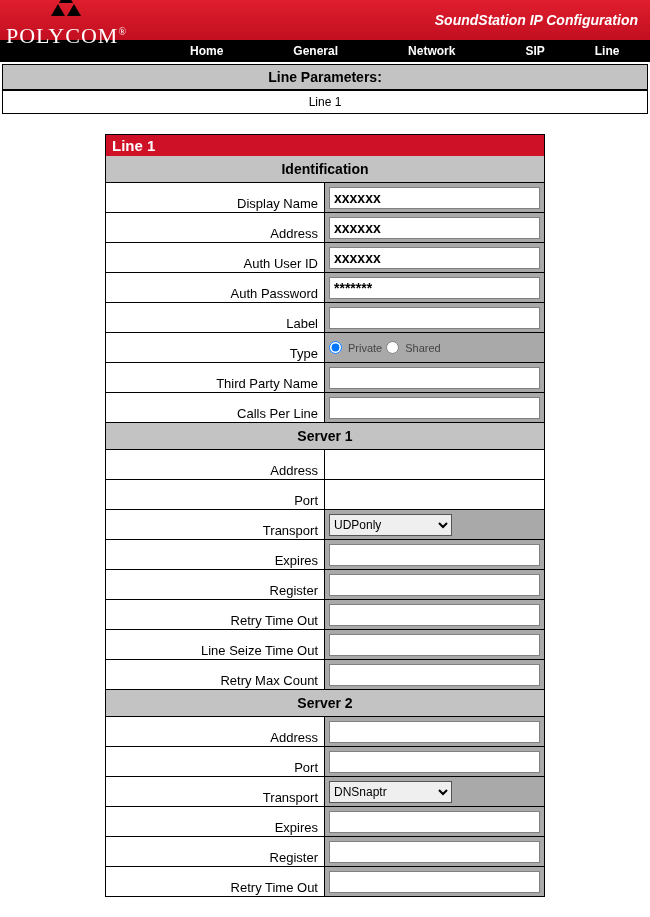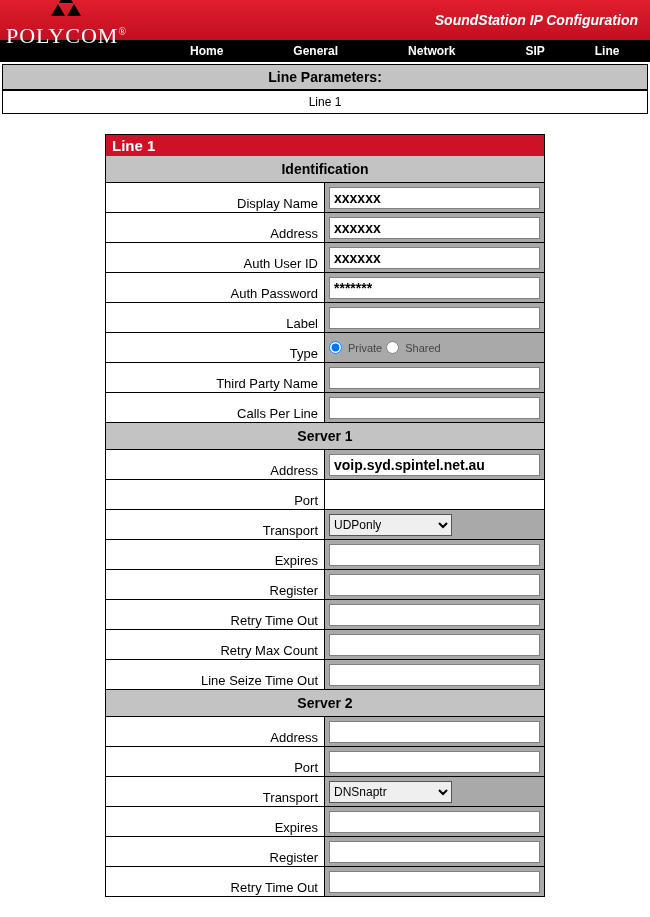--- a/index.html
+++ b/index.html
@@ -253,9 +253,6 @@
 
     <div class="row">
       <div class="lbl">Address</div>
-      <div class="val gray">
-          <input type="text" value="voip.syd.spintel.net.au" style="">
-        </div>
     </div>
     <div class="row">
       <div class="lbl">Port</div>

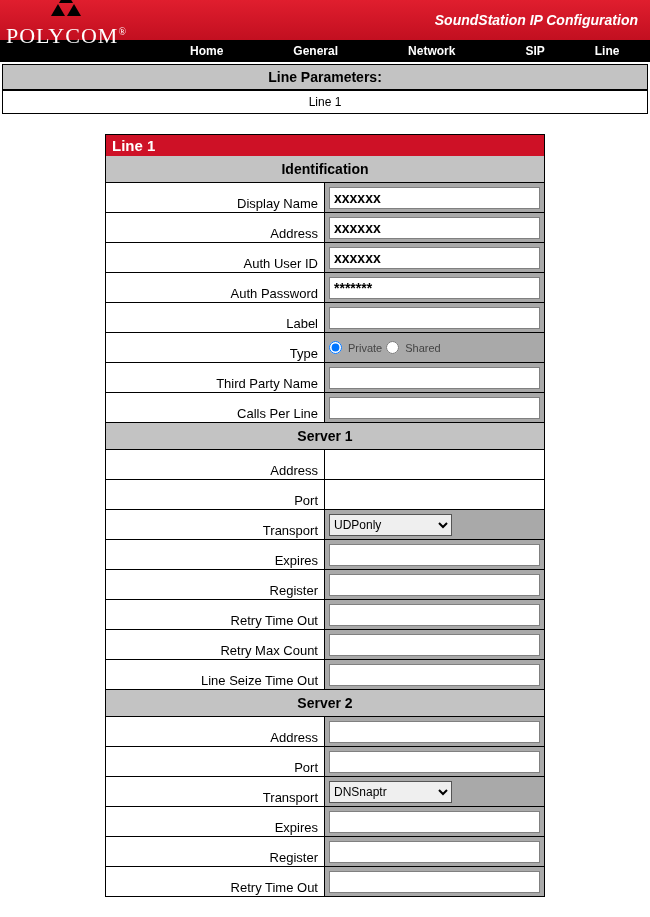--- a/index.html
+++ b/index.html
@@ -284,13 +284,13 @@
         </div>
     </div>
     <div class="row">
+      <div class="lbl">Line Seize Time Out</div>
+      <div class="val gray">
+          <input type="text" value="" style="">
+        </div>
+    </div>
+    <div class="row">
       <div class="lbl">Retry Max Count</div>
-      <div class="val gray">
-          <input type="text" value="" style="">
-        </div>
-    </div>
-    <div class="row">
-      <div class="lbl">Line Seize Time Out</div>
       <div class="val gray">
           <input type="text" value="" style="">
         </div>

